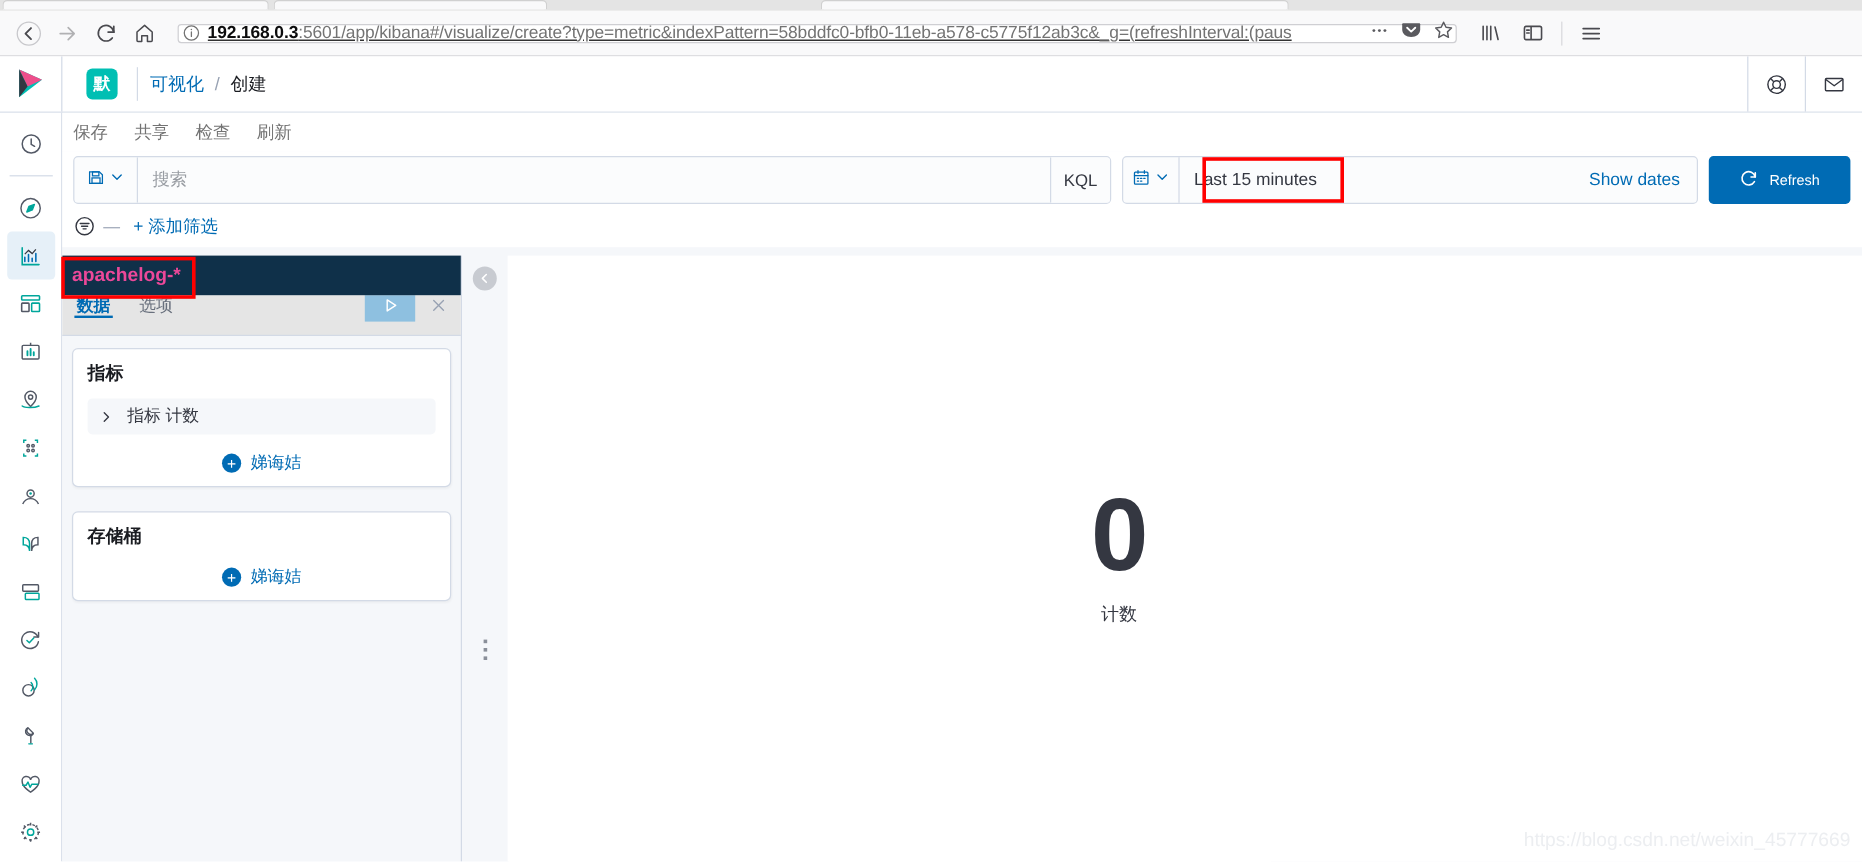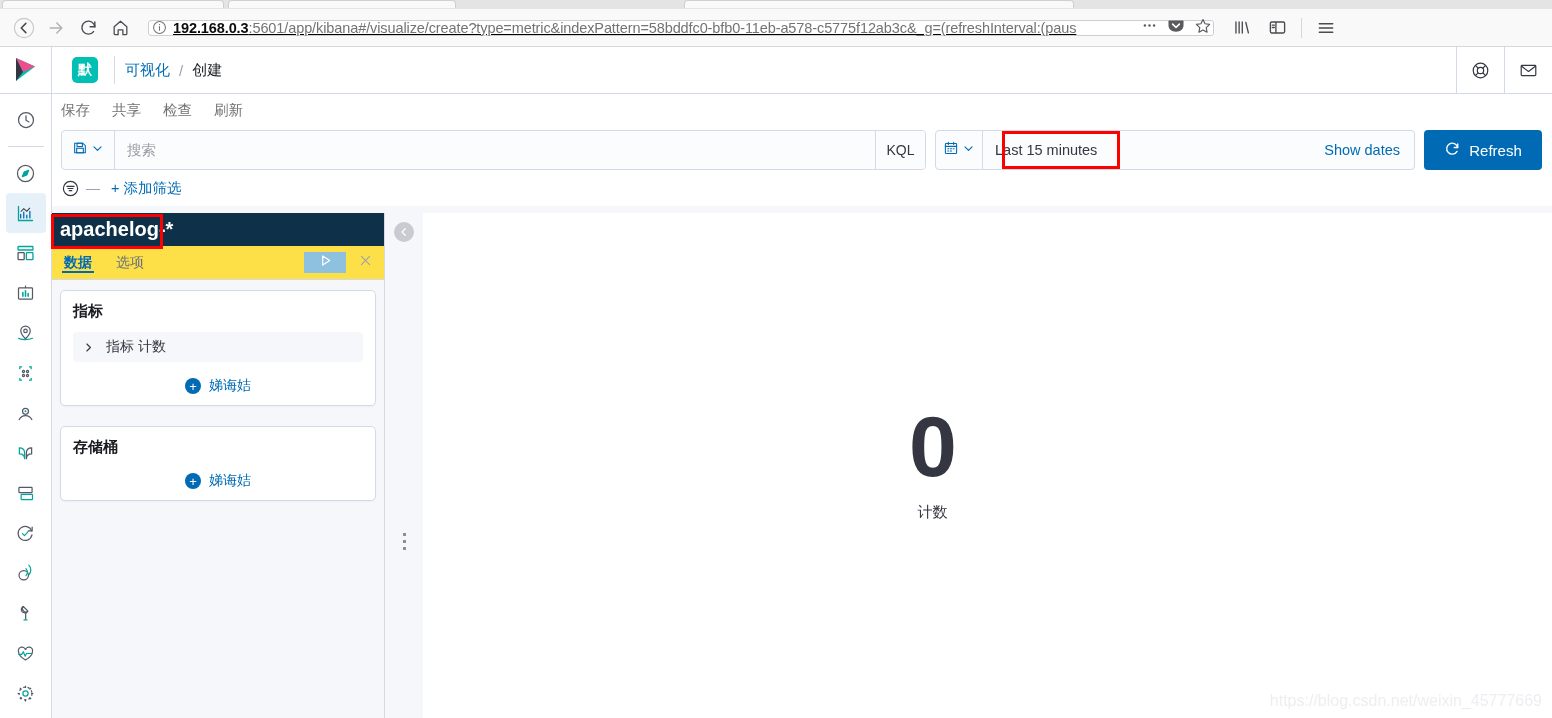--- a/index.html
+++ b/index.html
@@ -144,7 +144,7 @@
   }
   .refresh-btn {
     width: 118px; height: 40px; background: #006bb4; border-radius: 4px;
-    color: #ffffff; font-size: 15px; display: flex; align-items: center;
+    color: #ffffff; font-size: 12px; display: flex; align-items: center;
     justify-content: center; gap: 8px; border: none; font-family: inherit;
   }
   .filterbar {

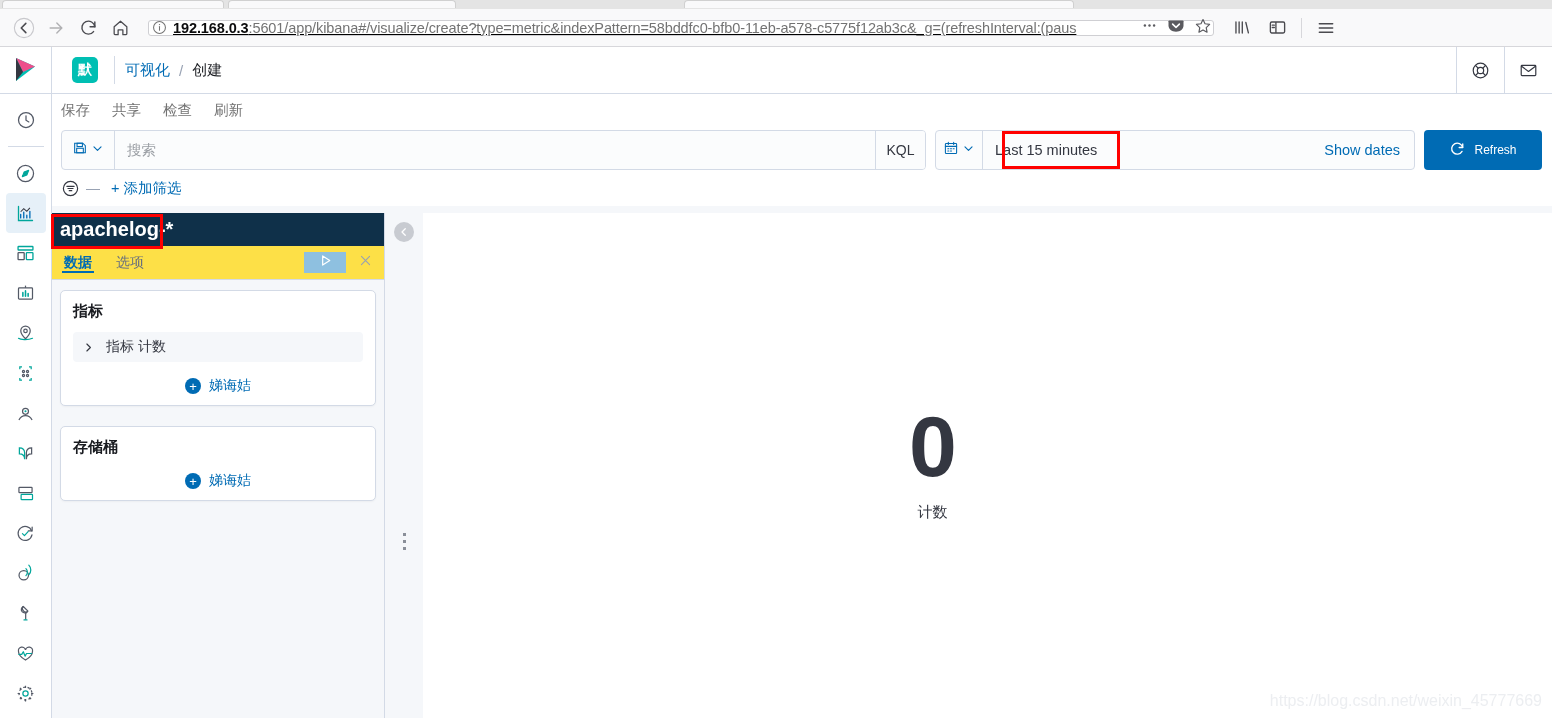--- a/index.html
+++ b/index.html
@@ -165,9 +165,9 @@
     border-right: 1px solid #d3dae6; flex: none;
   }
   .idx-title {
-    height: 33px; background: #0f3049; color: #ffffff;
+    height: 33px; background: #0f3049; color: #ec4899;
     display: flex; align-items: center; padding-left: 8px;
-    font-size: 20px; font-weight: 700; position: relative;
+    font-size: 16px; font-weight: 700; position: relative;
   }
   .idx-title .annot-label { position: relative; z-index: 2; }
   .panel-tabs {

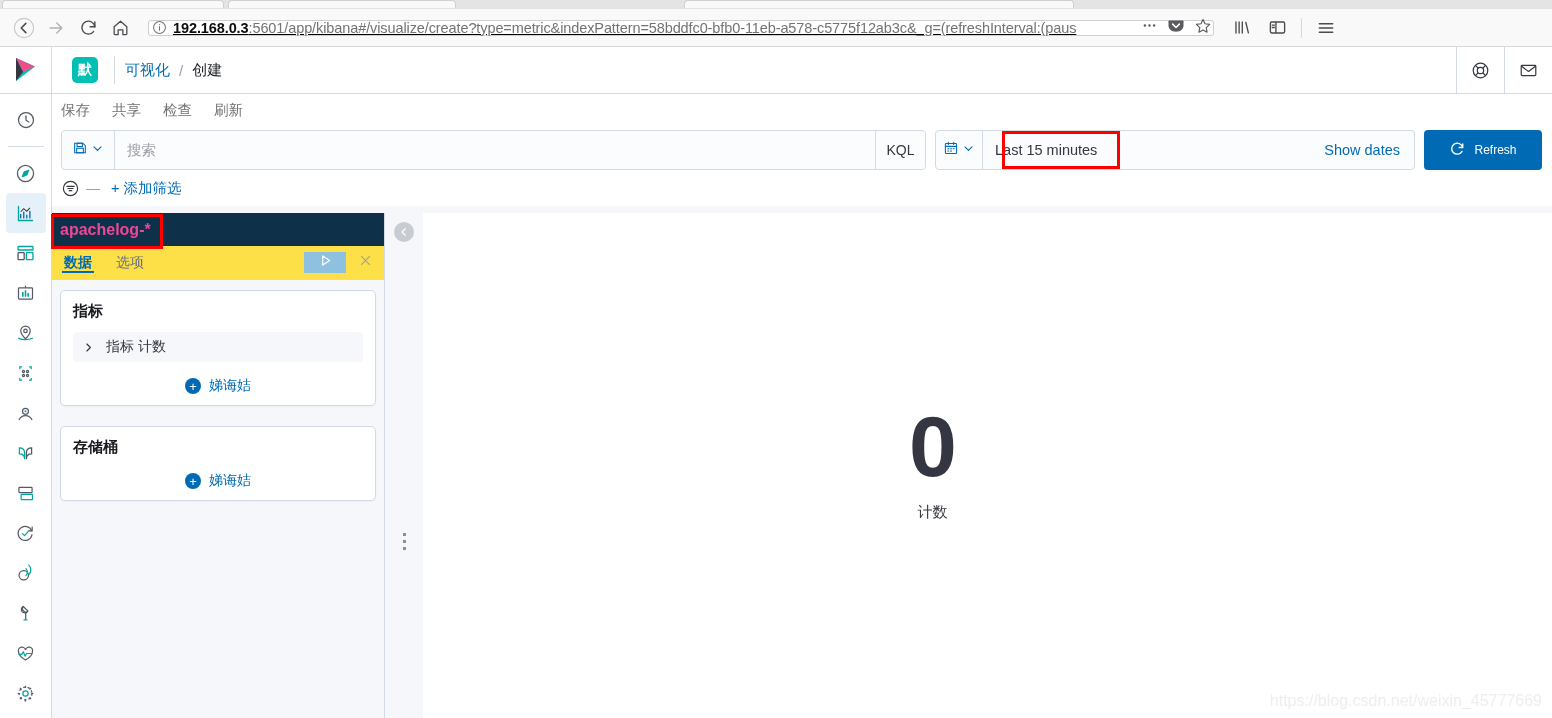--- a/index.html
+++ b/index.html
@@ -171,7 +171,7 @@
   }
   .idx-title .annot-label { position: relative; z-index: 2; }
   .panel-tabs {
-    height: 34px; display: flex; align-items: center; background: #fde047;
+    height: 34px; display: flex; align-items: flex-start; background: #e5e5e5;
     border-bottom: 1px solid #d3dae6;
   }
   .ptab {

